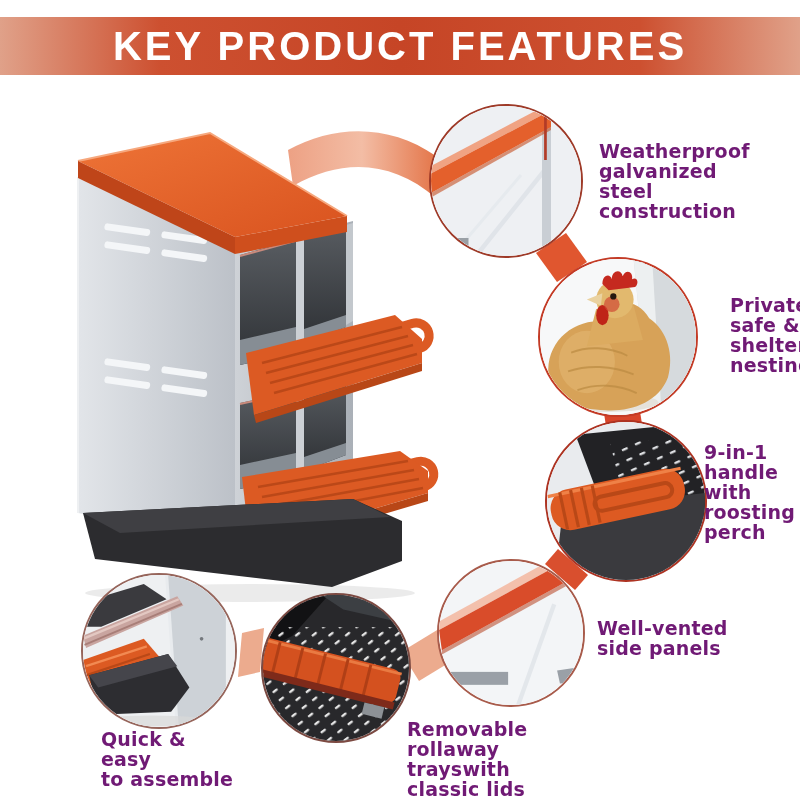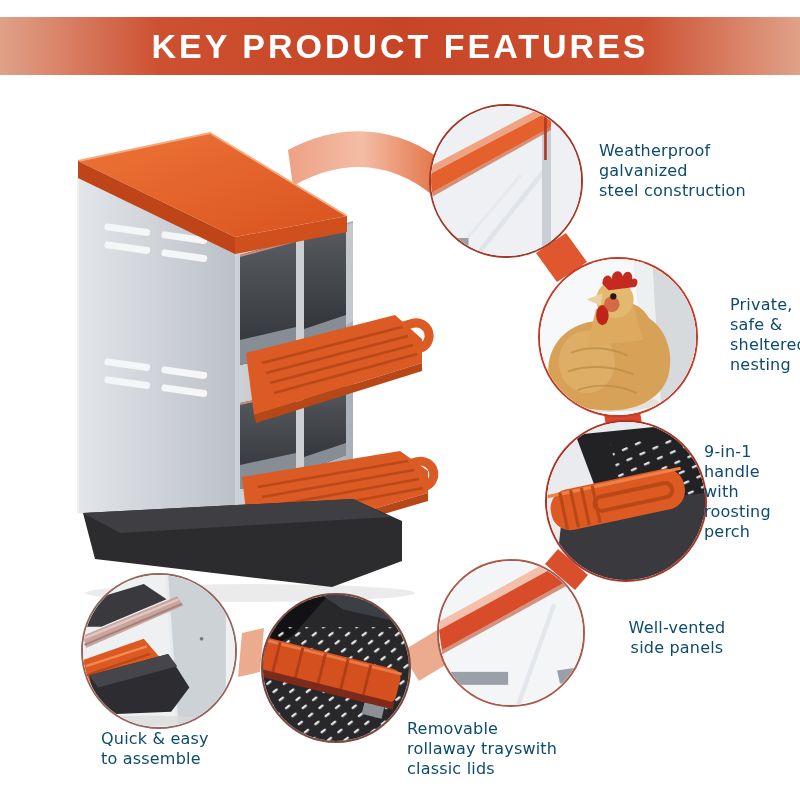--- a/index.html
+++ b/index.html
@@ -10,7 +10,7 @@
           background:linear-gradient(90deg,#e0a189 0%,#cd5030 20%,#c64526 50%,#cd5030 80%,#e0a189 100%);
           display:flex;align-items:center;justify-content:center;}
   .banner h1{margin:0;font-family:"Liberation Sans",sans-serif;font-weight:800;
-             font-size:34px;letter-spacing:3px;color:#ffffff;}
+             font-size:40px;letter-spacing:3px;color:#ffffff;}
   
   .layer{position:absolute;left:0;top:0;width:800px;height:800px;}
   

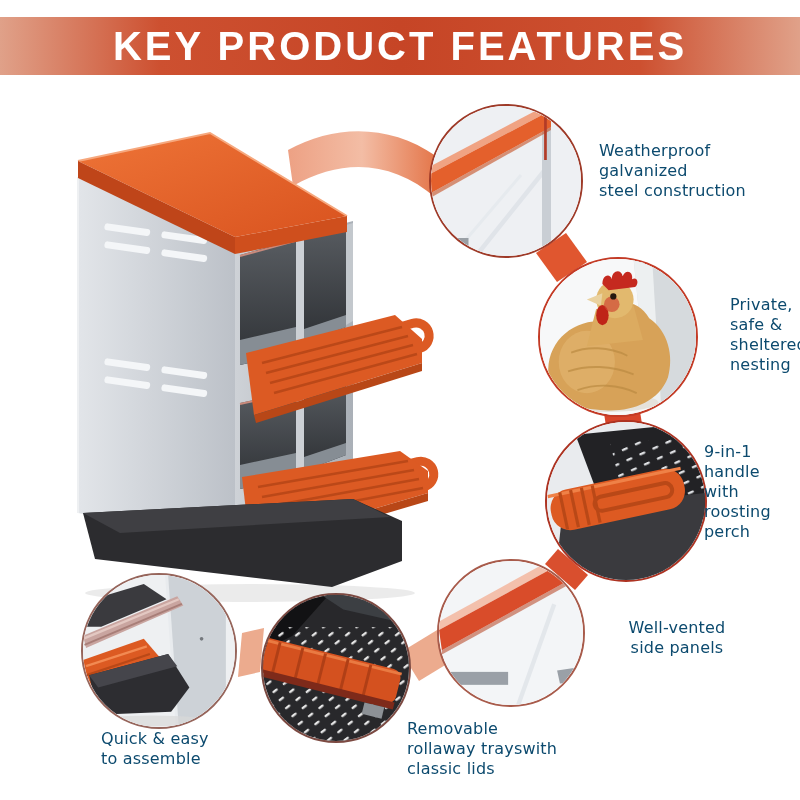--- a/index.html
+++ b/index.html
@@ -23,7 +23,7 @@
   .c5{left:261px;top:593px;width:150px;height:150px;border:2px solid #7c4a42;}
   .c6{left:81px;top:573px;width:156px;height:156px;border:2px solid #96655b;}
   
-  .label{position:absolute;color:#0c4a6e;font-size:16px;line-height:20px;font-weight:400;
+  .label{position:absolute;color:#701a75;font-size:19px;line-height:20px;font-weight:700;
          letter-spacing:.2px;white-space:pre-line;}
   .f1{left:599px;top:141px;width:185px;}
   .f2{left:702px;top:295px;width:95px;margin-left:28px;}

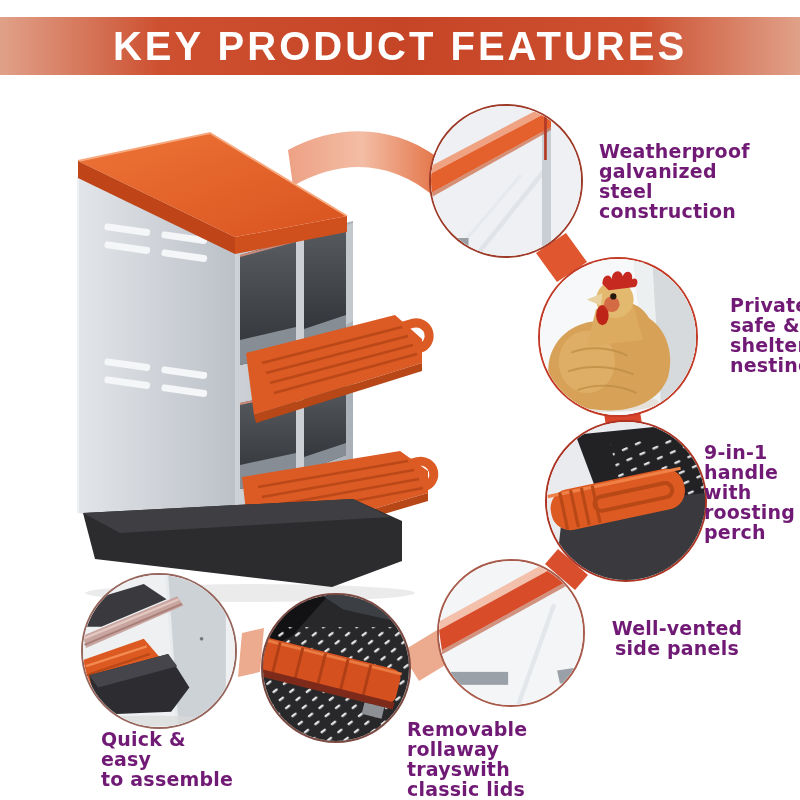--- a/index.html
+++ b/index.html
@@ -28,7 +28,7 @@
   .f1{left:599px;top:141px;width:185px;}
   .f2{left:702px;top:295px;width:95px;margin-left:28px;}
   .f3{left:704px;top:442px;width:95px;}
-  .f4{left:597px;top:618px;width:160px;text-align:center;}
+  .f4{left:597px;top:618px;width:160px;}
   .f5{left:407px;top:719px;width:200px;}
   .f6{left:101px;top:729px;width:140px;}
 </style>

